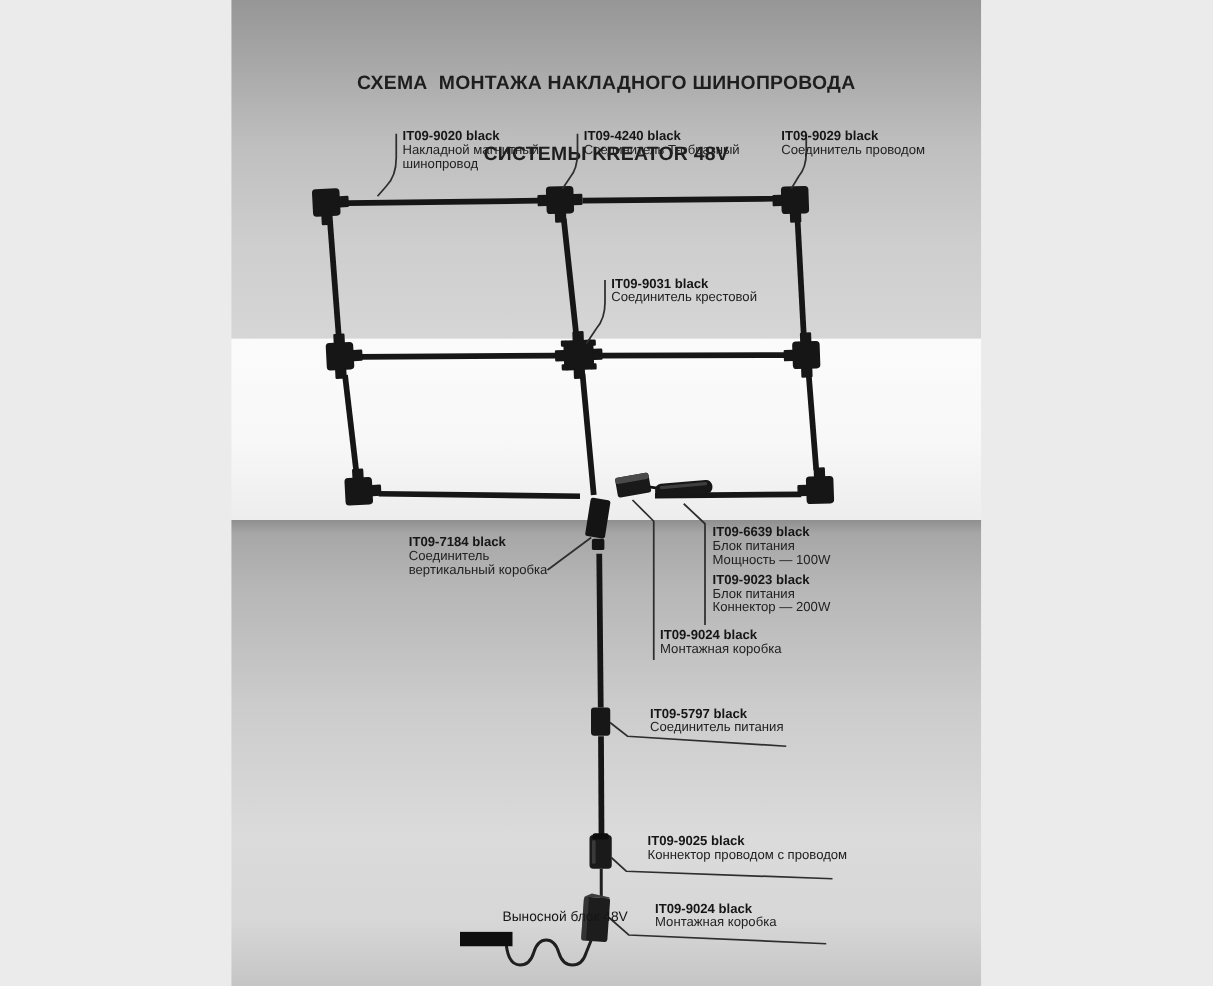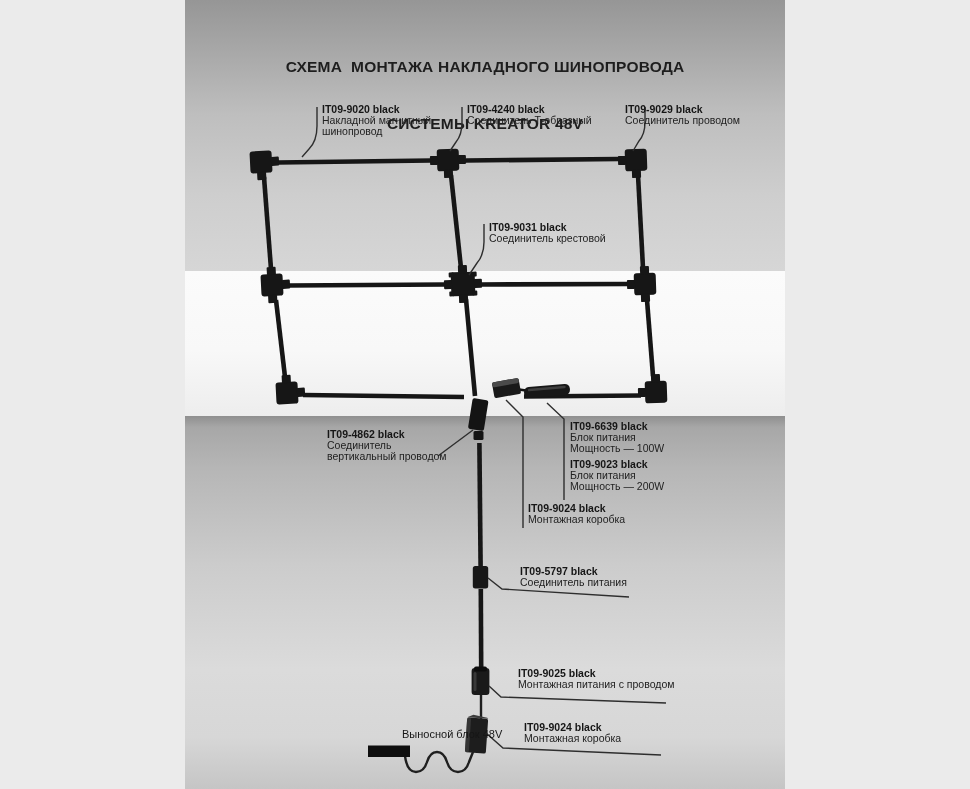--- a/index.html
+++ b/index.html
@@ -193,7 +193,7 @@
   </div>
 
   <div class="callout" style="left:142px;top:429px">
-    <div class="part">IT09-4862 black</div>
+    <div class="part">IT09-7184 black</div>
     <div>Соединитель</div>
     <div>вертикальный проводом</div>
   </div>

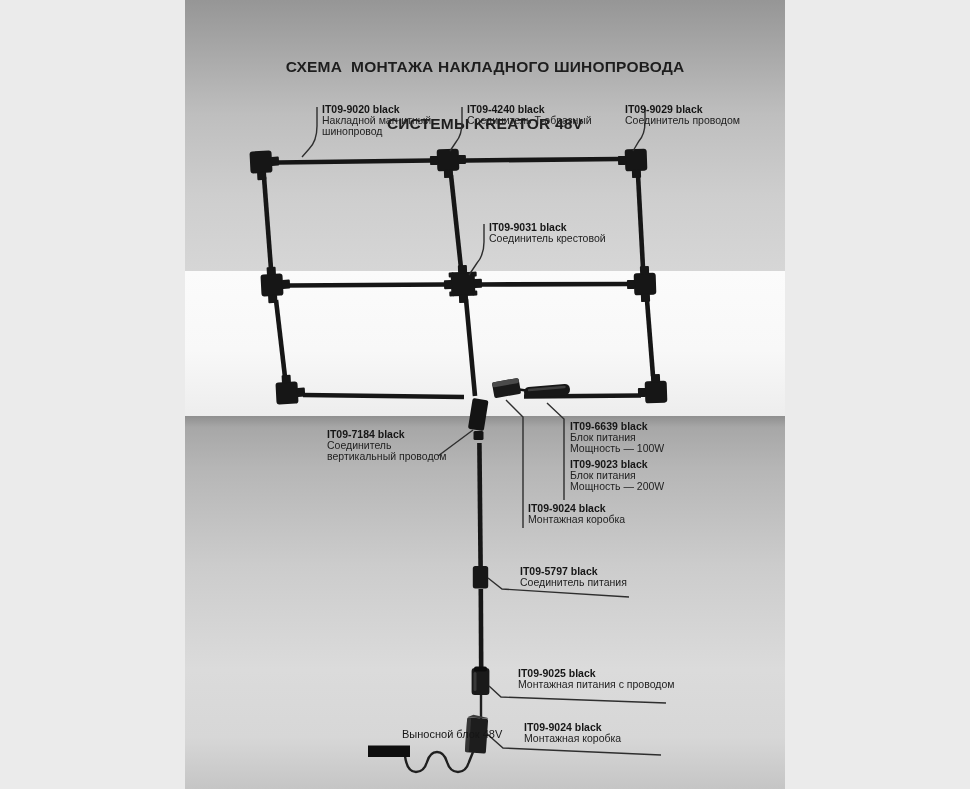--- a/index.html
+++ b/index.html
@@ -195,7 +195,7 @@
   <div class="callout" style="left:142px;top:429px">
     <div class="part">IT09-7184 black</div>
     <div>Соединитель</div>
-    <div>вертикальный проводом</div>
+    <div>вертикальный коробка</div>
   </div>
 
   <div class="callout" style="left:385px;top:421px">

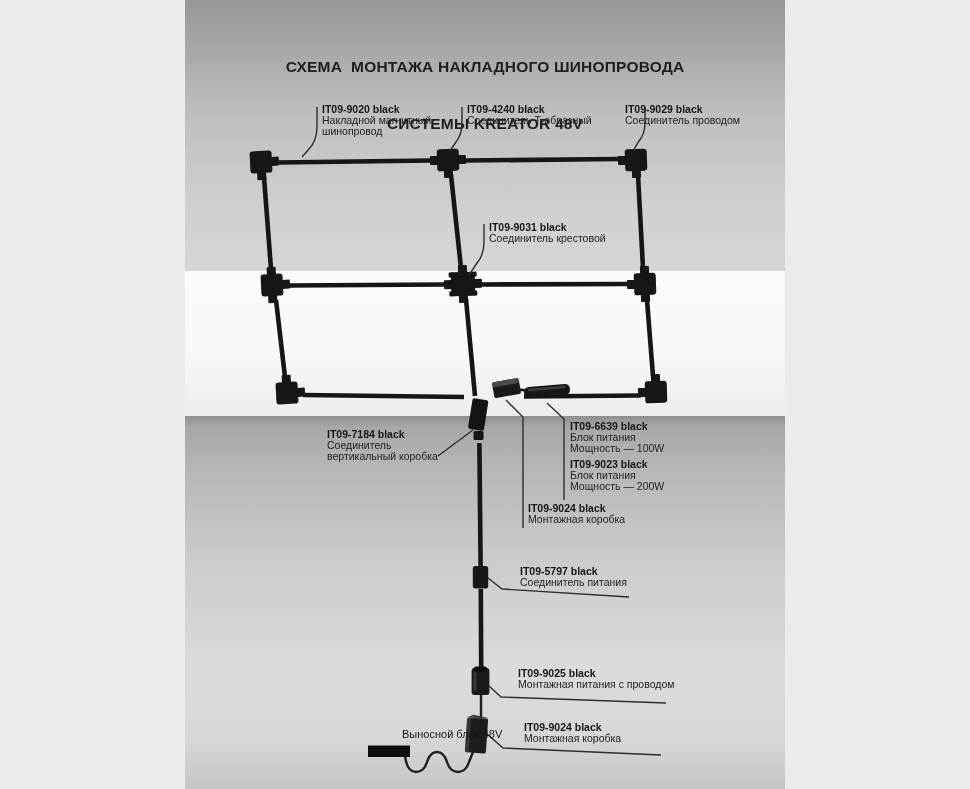--- a/index.html
+++ b/index.html
@@ -207,7 +207,7 @@
   <div class="callout" style="left:385px;top:459px">
     <div class="part">IT09-9023 black</div>
     <div>Блок питания</div>
-    <div>Мощность — 200W</div>
+    <div>Коннектор — 200W</div>
   </div>
 
   <div class="callout" style="left:343px;top:503px">

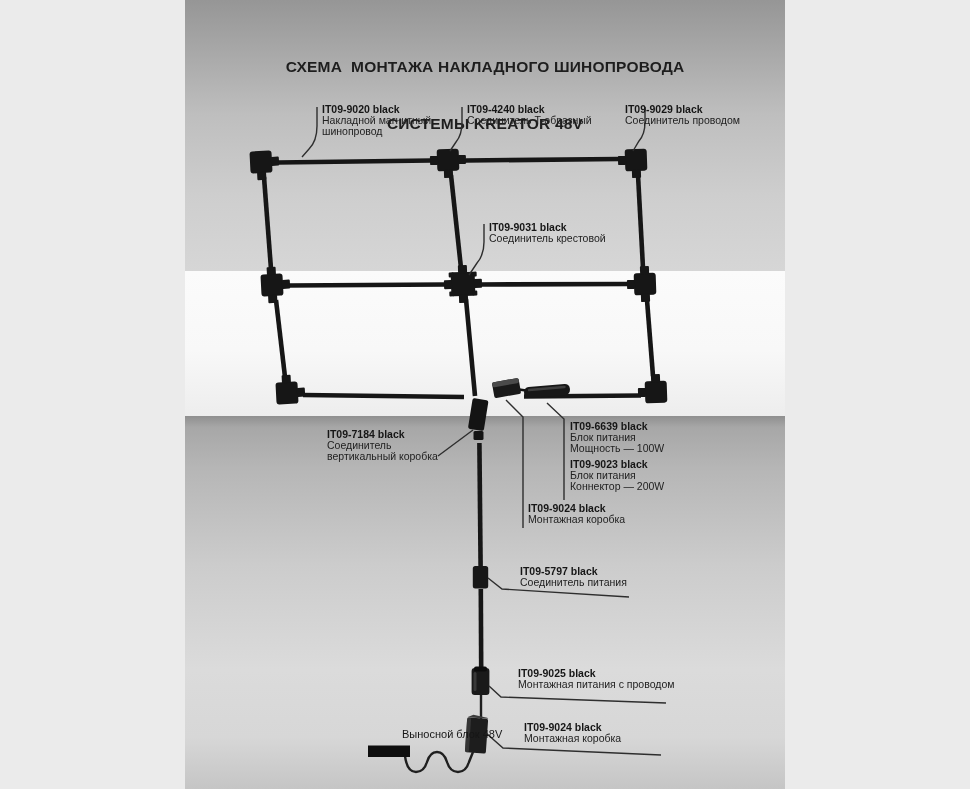--- a/index.html
+++ b/index.html
@@ -222,7 +222,7 @@
 
   <div class="callout" style="left:333px;top:668px">
     <div class="part">IT09-9025 black</div>
-    <div>Монтажная питания с проводом</div>
+    <div>Коннектор проводом с проводом</div>
   </div>
 
   <div class="callout" style="left:339px;top:722px">

